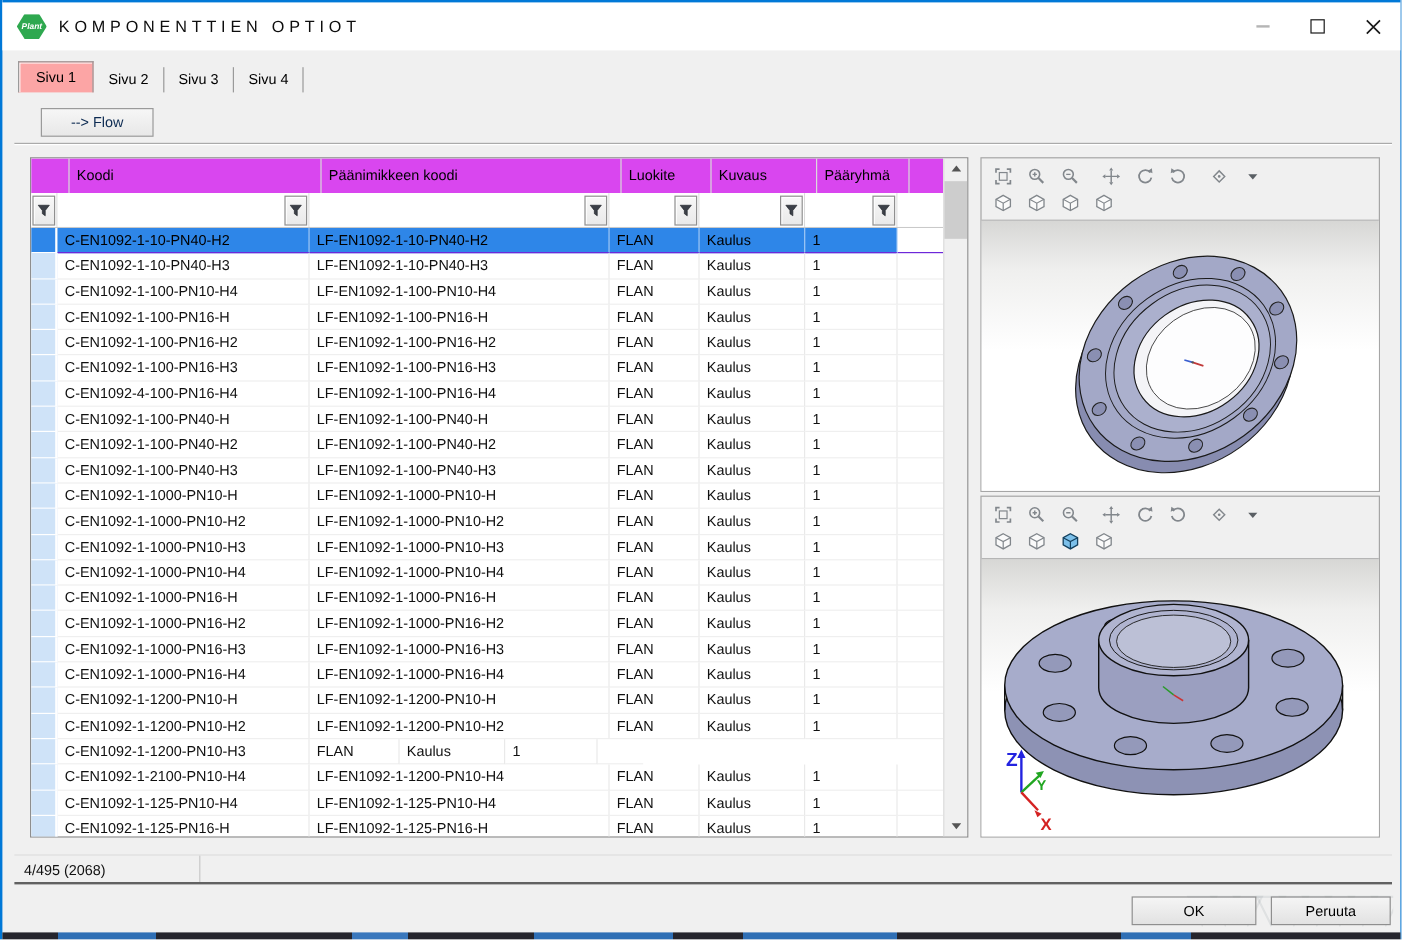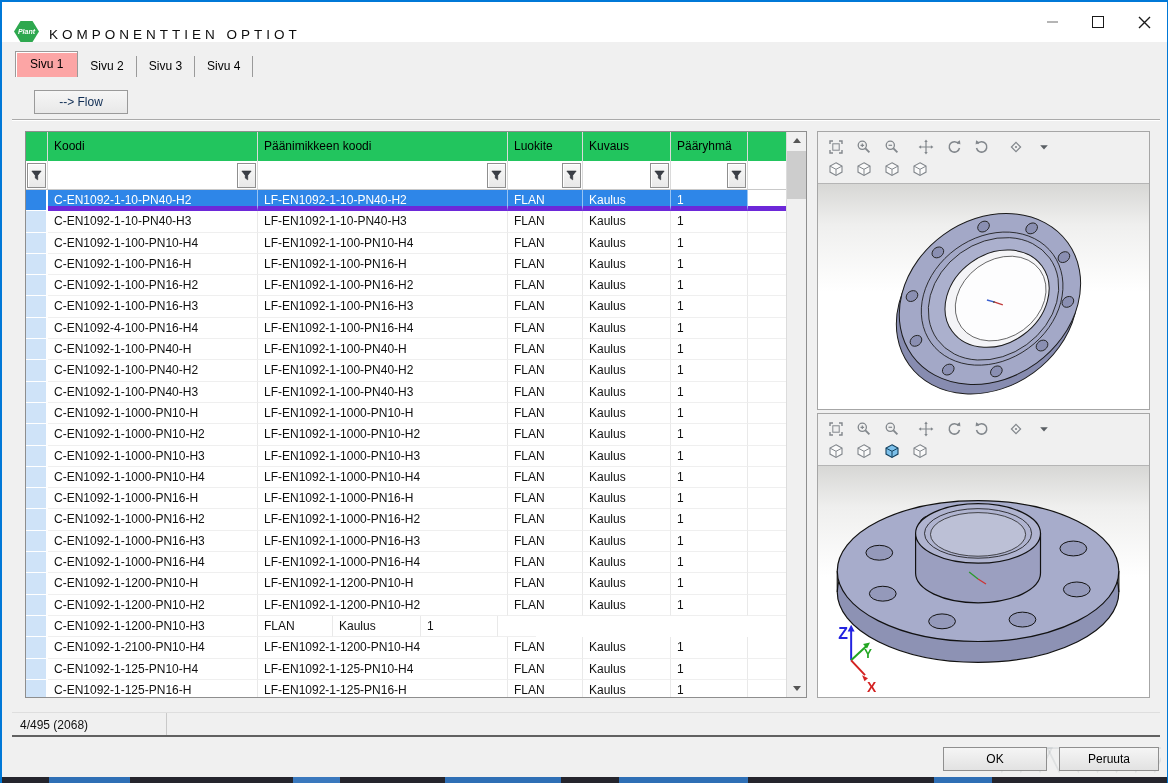--- a/index.html
+++ b/index.html
@@ -10,7 +10,7 @@
 
   
   .titlebar { position:absolute; left:0; top:0; right:0; height:42px; background:#ffffff;
-    border-top:2px solid #0078d7; display:flex; align-items:flex-end; }
+    border-top:2px solid #0078d7; display:flex; align-items:center; }
   .app-badge { width:25px; height:21px; margin-left:12px; background:#2ea84f;
     clip-path:polygon(26% 0,74% 0,100% 50%,74% 100%,26% 100%,0 50%);
     display:flex; align-items:center; justify-content:center; }

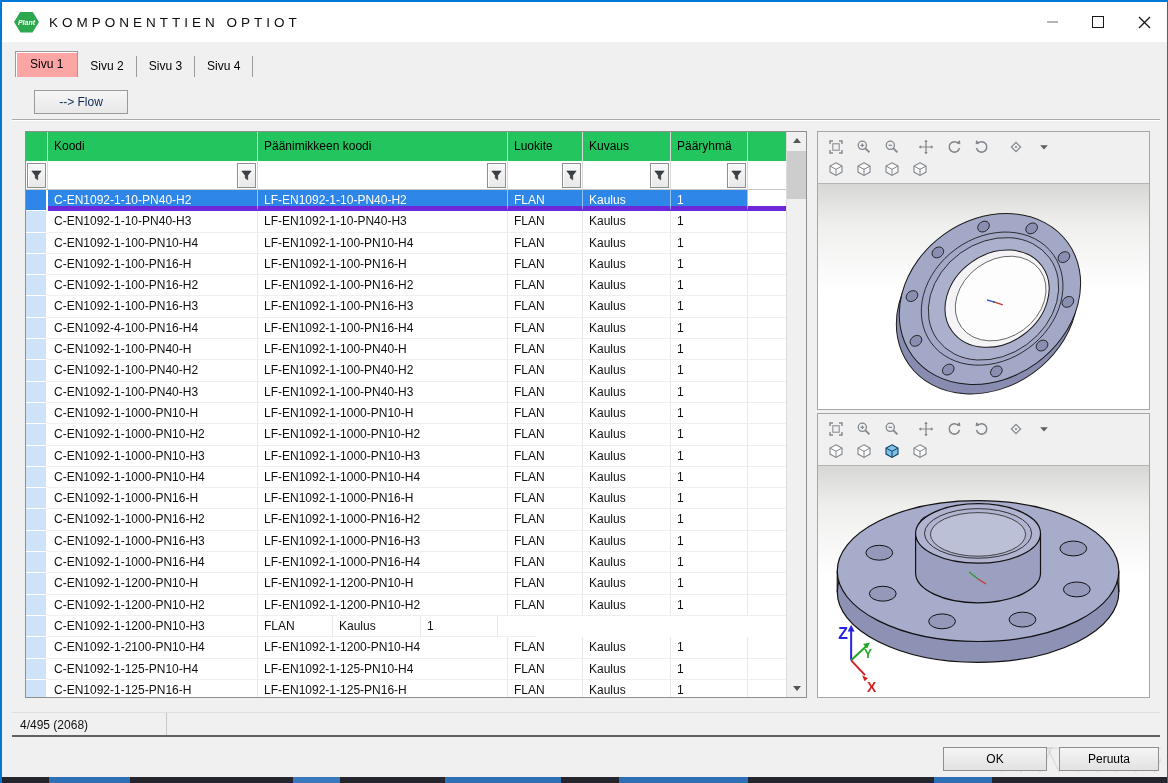--- a/index.html
+++ b/index.html
@@ -39,7 +39,7 @@
   .grid { position:absolute; left:23px; top:131px; width:782px; height:567px;
     background:#fff; border:1px solid #8e8e8e; overflow:hidden; }
   .g-cols { position:absolute; left:0; top:0; right:20px; bottom:0; overflow:hidden; }
-  .g-header { display:flex; height:29px; background:#22c55e; }
+  .g-header { display:flex; height:29px; background:#d946ef;padding-left:10px; }
   .g-header .hc { font-size:12px; color:#000; padding:7px 0 0 6px; border-right:1px solid #dadada;
     white-space:nowrap; overflow:hidden; flex:none; }
   .g-filter { display:flex; height:29px; background:#fff; border-bottom:1px solid #c9c9c9; }

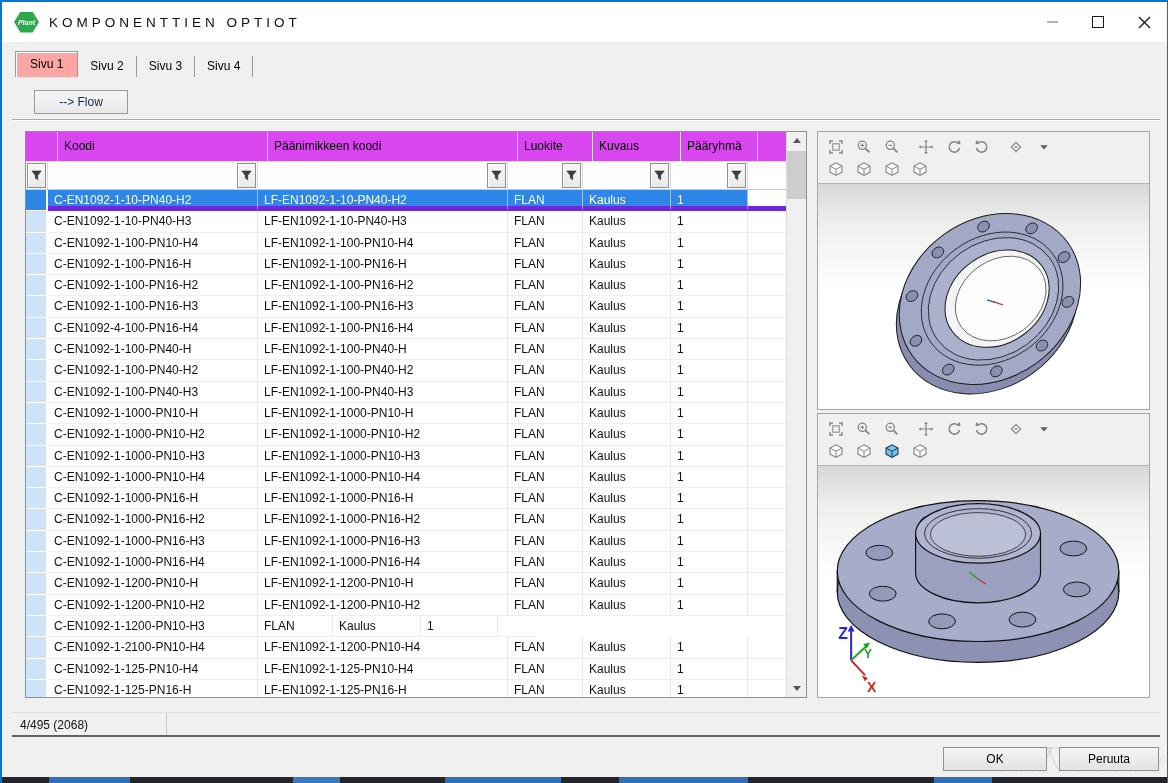--- a/index.html
+++ b/index.html
@@ -52,8 +52,8 @@
   .g-row .dc { flex:none; font-size:12px; color:#101010; padding:3px 0 0 6px; white-space:nowrap;
     overflow:hidden; border-right:1px solid #e9e9e9; border-bottom:1px solid #efefef; }
   .g-row .ind { flex:none; background:#cfe3f8; border-right:2px solid #ffffff; border-bottom:1px solid #fff; }
-  .g-row.selected .dc { background:#2e86e8; color:#ffffff; border-right:1px solid rgba(255,255,255,.5);
-    border-bottom:5px solid #6d28d9; }
+  .g-row.selected .dc { background:#2e86e8; color:#000000; border-right:1px solid rgba(255,255,255,.5);
+    border-bottom:1px solid #6d28d9; }
   .g-row.selected .ind { background:#2e86e8; }
   .g-row.selected .dc.filler { background:#fff; }
   .c0{width:22px} .c1{width:210px} .c2{width:250px} .c3{width:75px} .c4{width:88px} .c5{width:77px} .c6{width:38px; border-right:none !important;}

